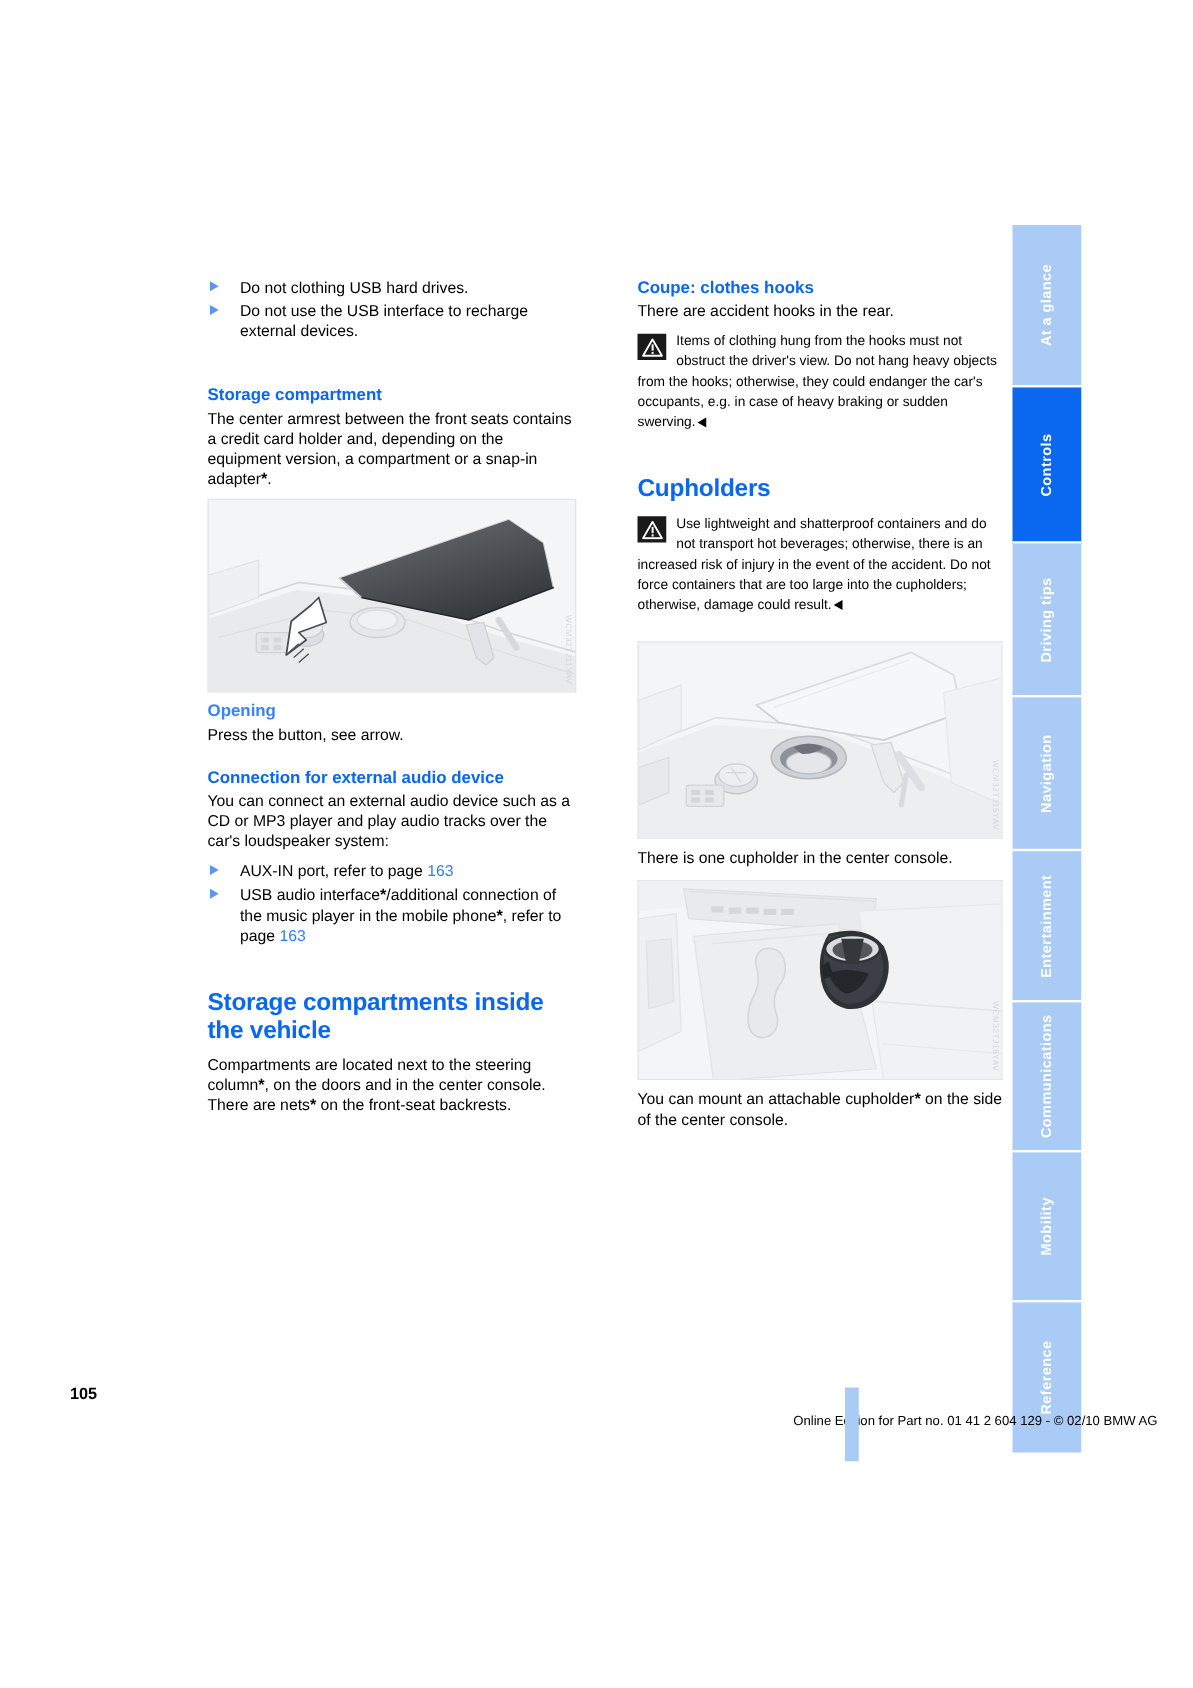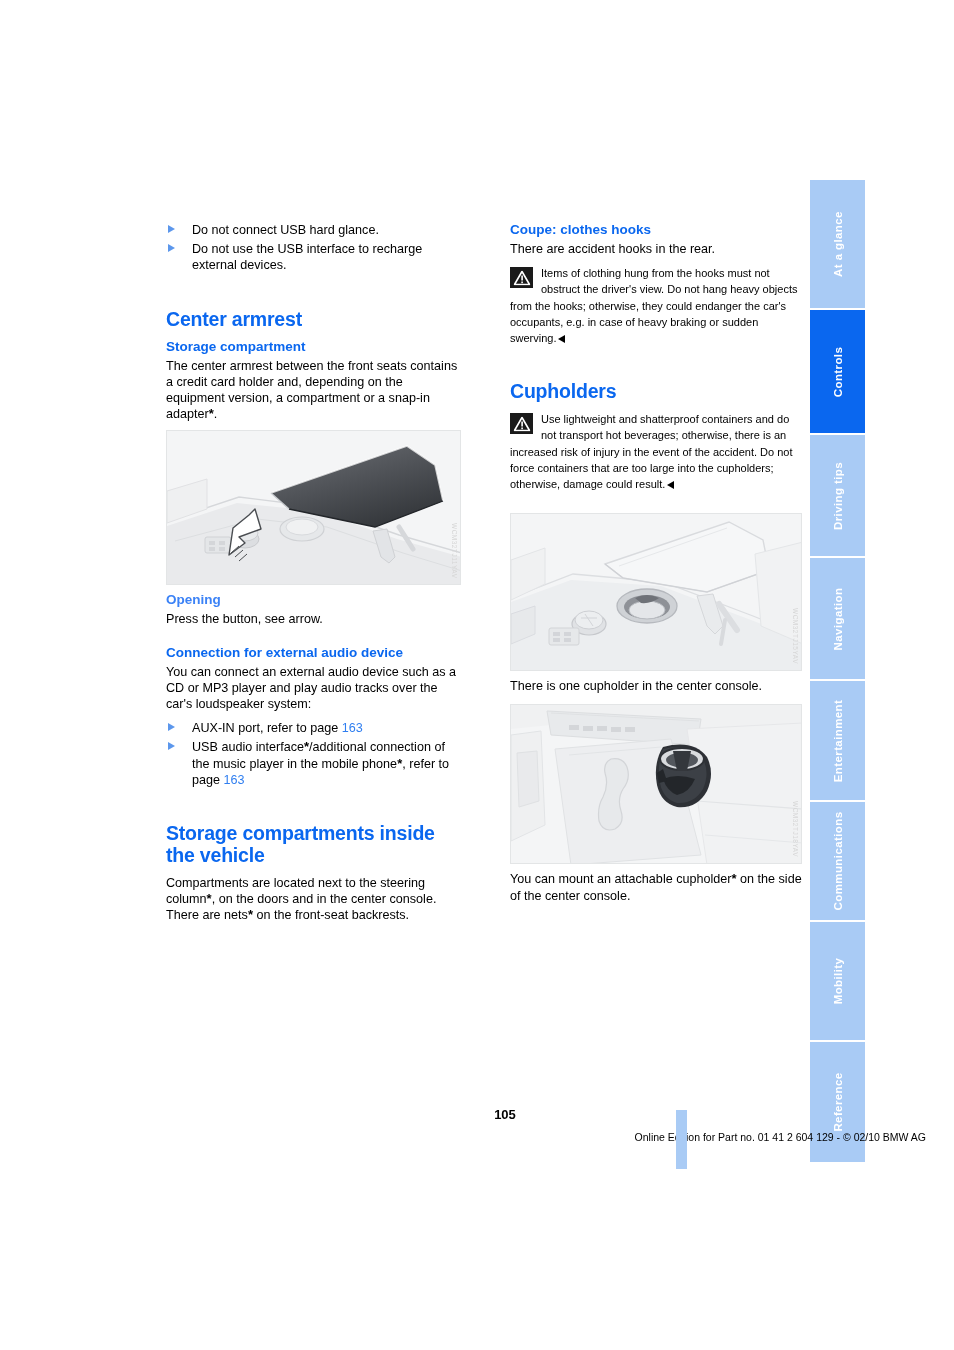--- a/index.html
+++ b/index.html
@@ -191,7 +191,7 @@
         <span class="tri">
             <span class="tri-inner"></span>
           </span>
-        <span>Do not connect USB hard glance.</span>
+        <span>Do not clothing USB hard drives.</span>
       </li>
       <li>
         <span class="tri">

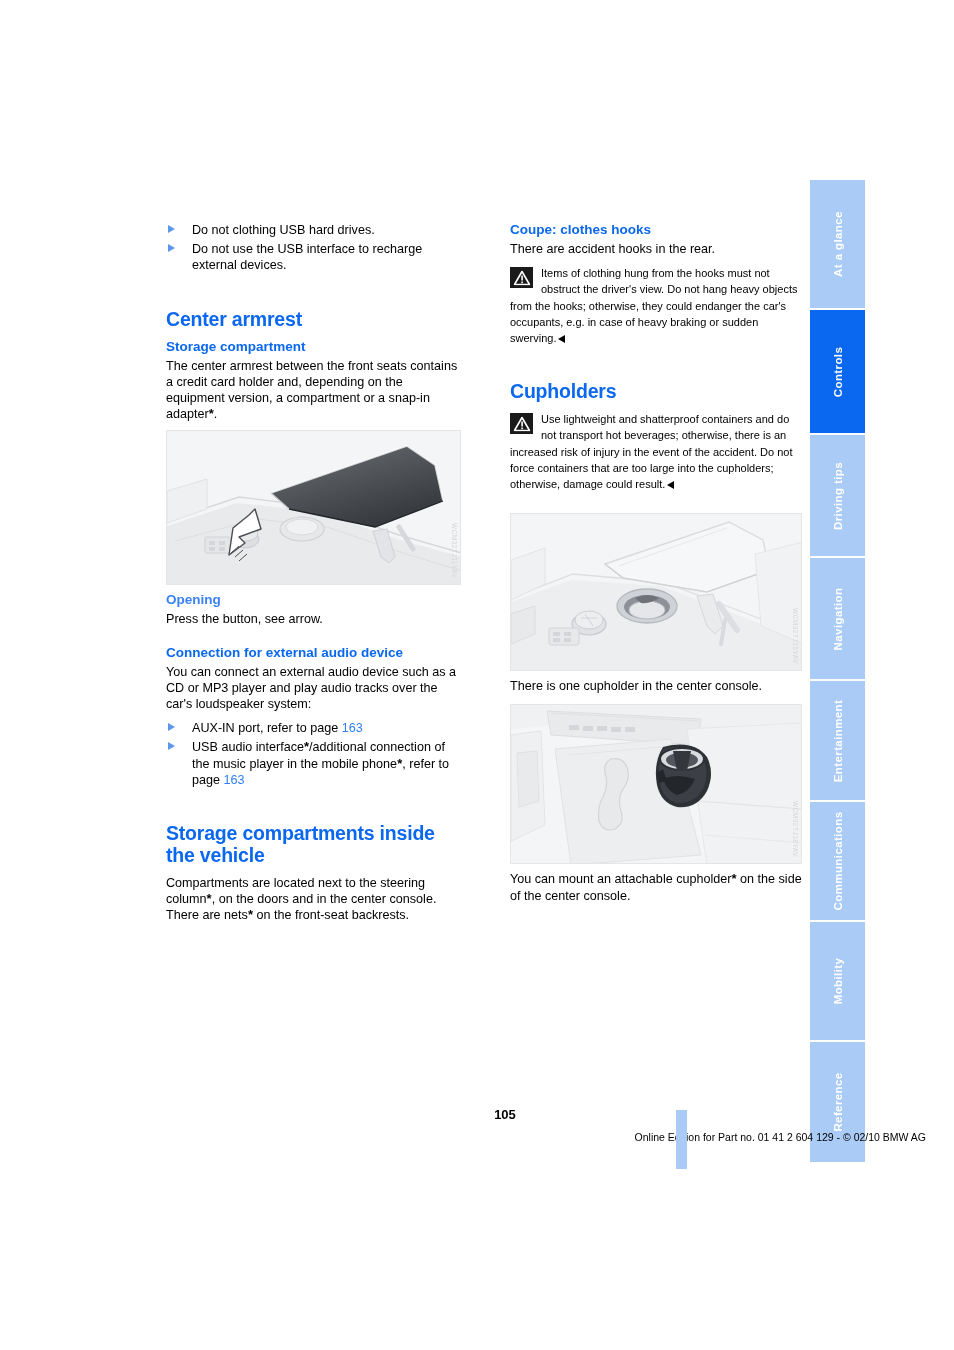--- a/index.html
+++ b/index.html
@@ -203,7 +203,6 @@
 
     <div class="spacer-lg"></div>
 
-    <h1 class="sect">Center armrest</h1>
 
     <h2 class="sub">Storage compartment</h2>
     <p class="body"><span>The center armrest between the front seats contains a credit card holder and, depending on the equipment version, a compartment or a snap-in adapter</span><sup class="ast">*</sup><span>.</span></p>

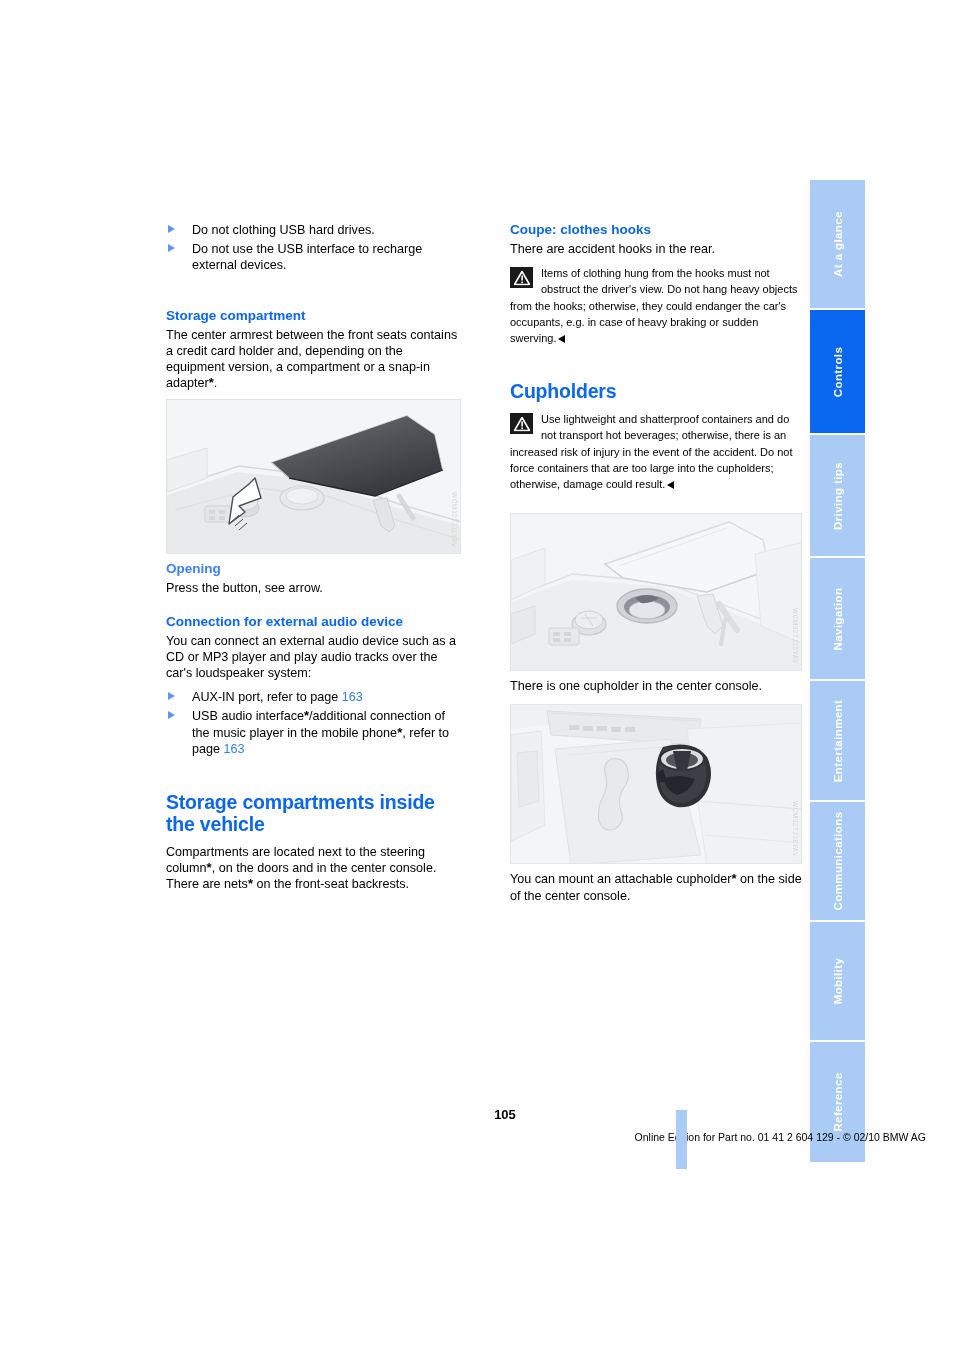--- a/index.html
+++ b/index.html
@@ -135,7 +135,6 @@
   .caption { font-size:12.6px; line-height:16.2px; margin:0 0 10px 0; }
   .pagenum {
     position:absolute; left:0; right:0; top:1107px;
-    text-align:center;
     padding-left:56px;
     font-size:13px; font-weight:bold;
   }

